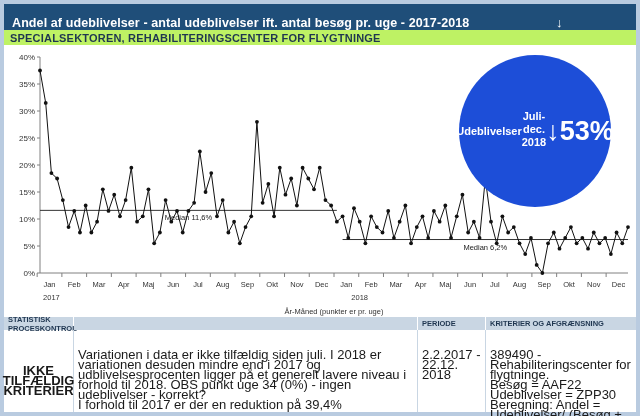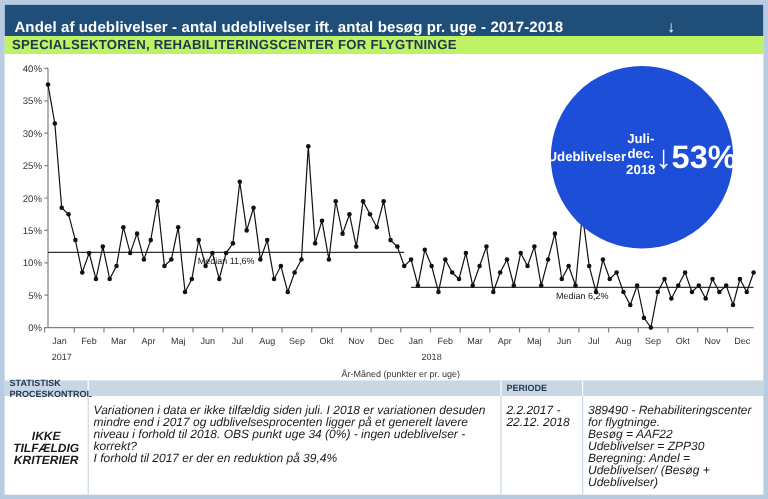--- a/index.html
+++ b/index.html
@@ -243,6 +243,7 @@
       <div class="c1">STATISTISK PROCESKONTROL</div>
       <div class="c2"></div>
       <div class="c3">PERIODE</div>
+      <div class="c4">KRITERIER OG AFGRÆNSNING</div>
     </div>
     <div class="bt-body">
       <div class="c1 vbig">IKKE TILFÆLDIG KRITERIER</div>

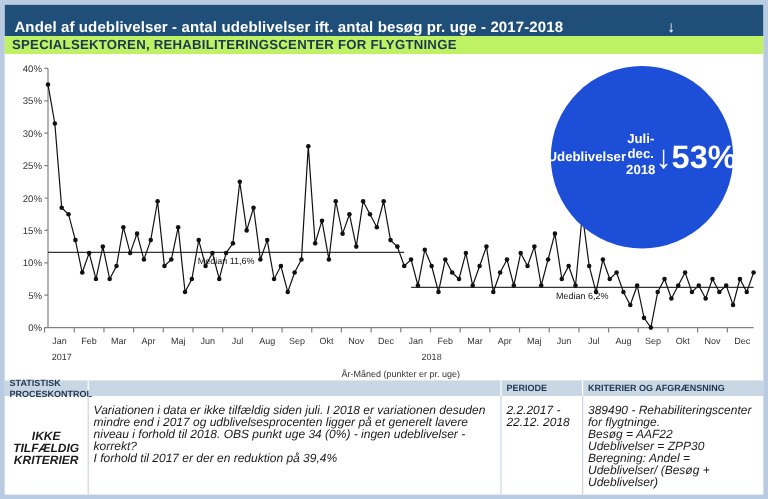--- a/index.html
+++ b/index.html
@@ -23,7 +23,7 @@
   .c3{width:68px;}
   .c4{width:150px;border-right:none !important;}
   .bt-body{display:flex;height:82px;background:#ffffff;}
-  .bt-body>div{box-sizing:border-box;padding:8px 4px 0 4px;border-right:1px solid #c9d6e3;font-size:10px;color:#1a1a1a;line-height:10px;font-style:italic;}
+  .bt-body>div{box-sizing:border-box;padding:20px 4px 0 4px;border-right:1px solid #c9d6e3;font-size:13px;color:#1a1a1a;line-height:10px;}
   .bt-body .c4{border-right:none;}
   .vbig{display:flex;align-items:center;justify-content:center;text-align:center;font-size:9px;font-weight:bold;color:#1a1a1a;line-height:12px;}
   .median-lbl{font-size:7.5px;fill:#1a1a1a;}

